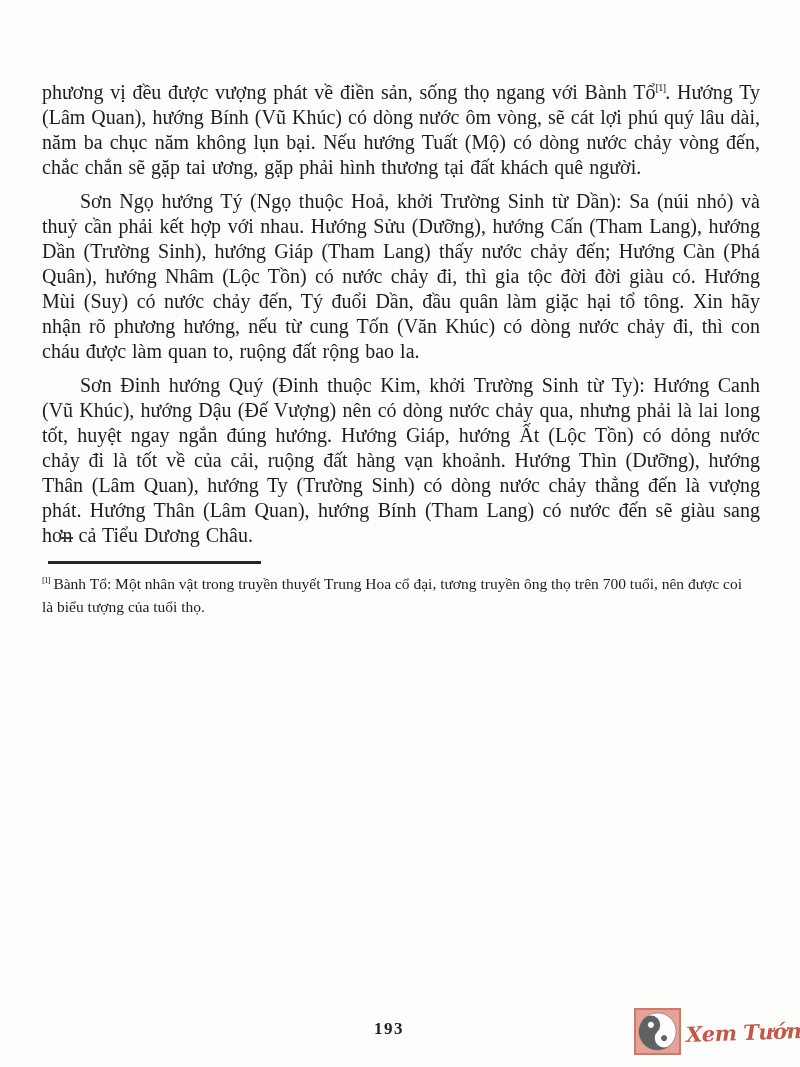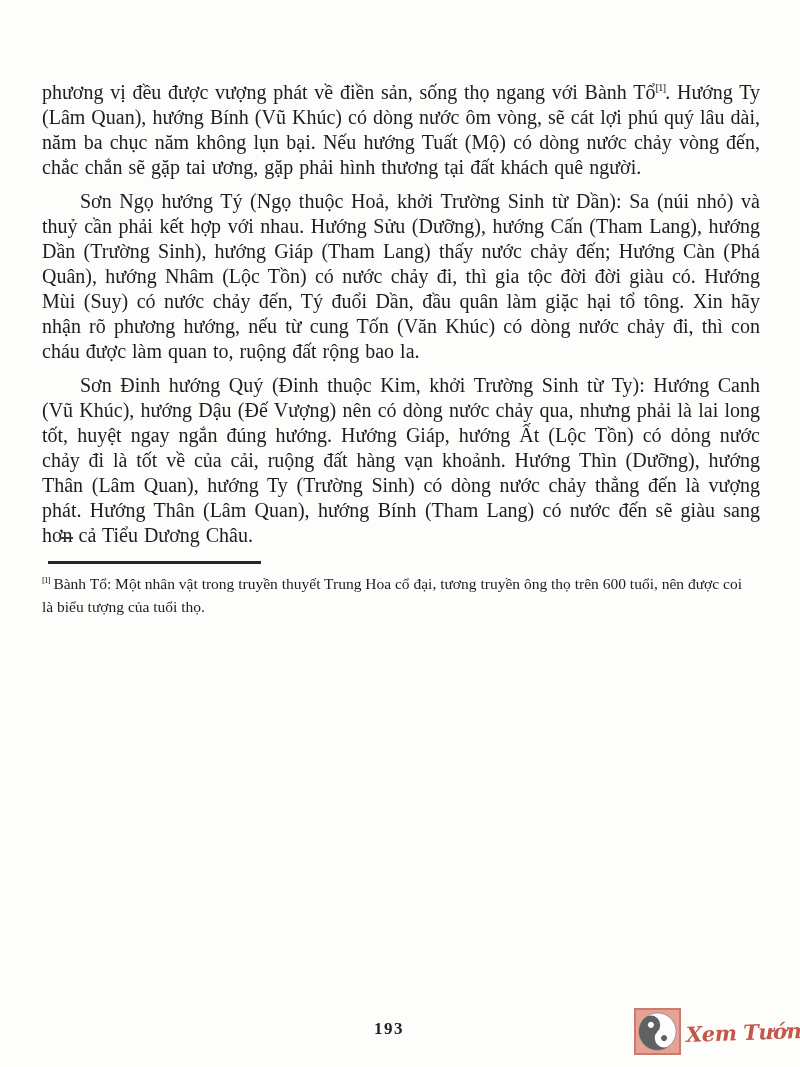--- a/index.html
+++ b/index.html
@@ -95,7 +95,7 @@
 
   <div class="footnote-sep"></div>
 
-  <div class="footnote"><sup class="fn-marker">[1]</sup><span> Bành Tổ: Một nhân vật trong truyền thuyết Trung Hoa cổ đại, tương truyền ông thọ trên 600 tuổi, nên được coi là biểu tượng của tuổi thọ.</span></div>
+  <div class="footnote"><sup class="fn-marker">[1]</sup><span> Bành Tổ: Một nhân vật trong truyền thuyết Trung Hoa cổ đại, tương truyền ông thọ trên 700 tuổi, nên được coi là biểu tượng của tuổi thọ.</span></div>
 
   <div class="page-number">193</div>
 

